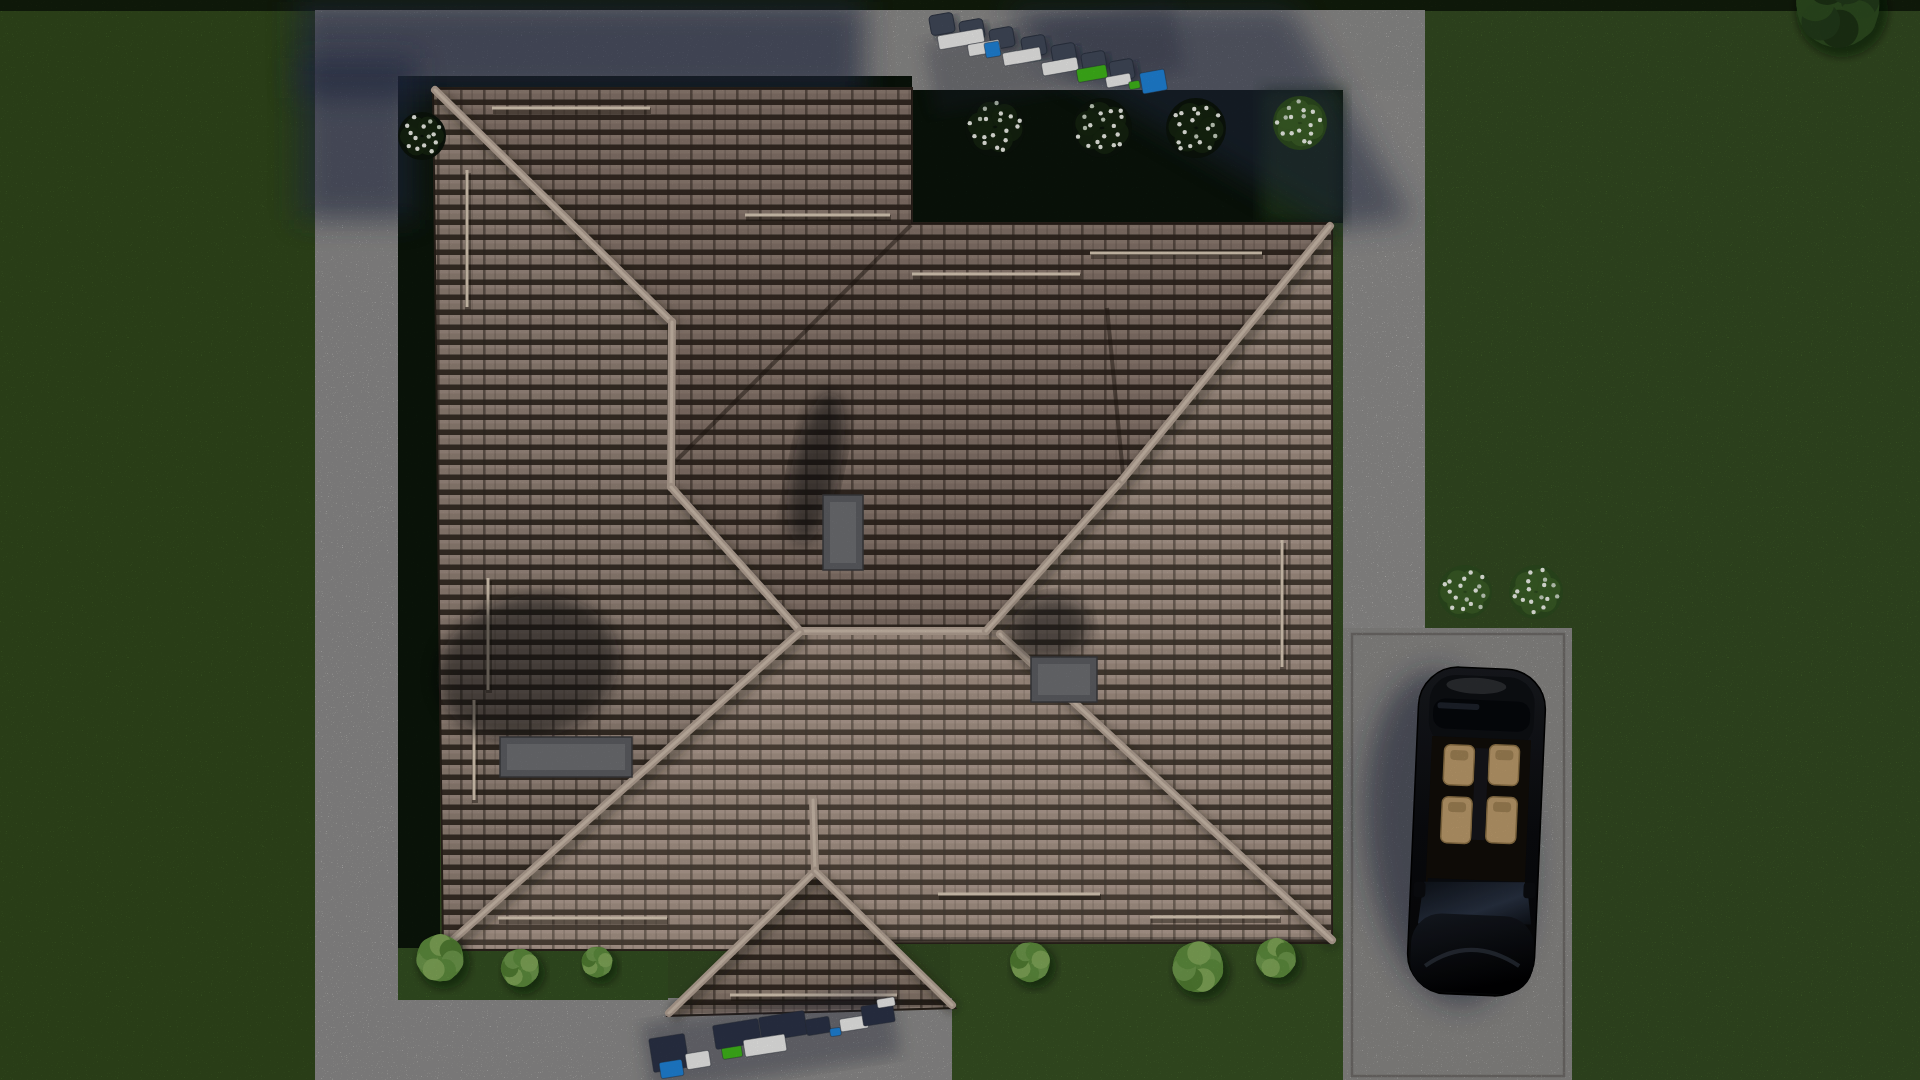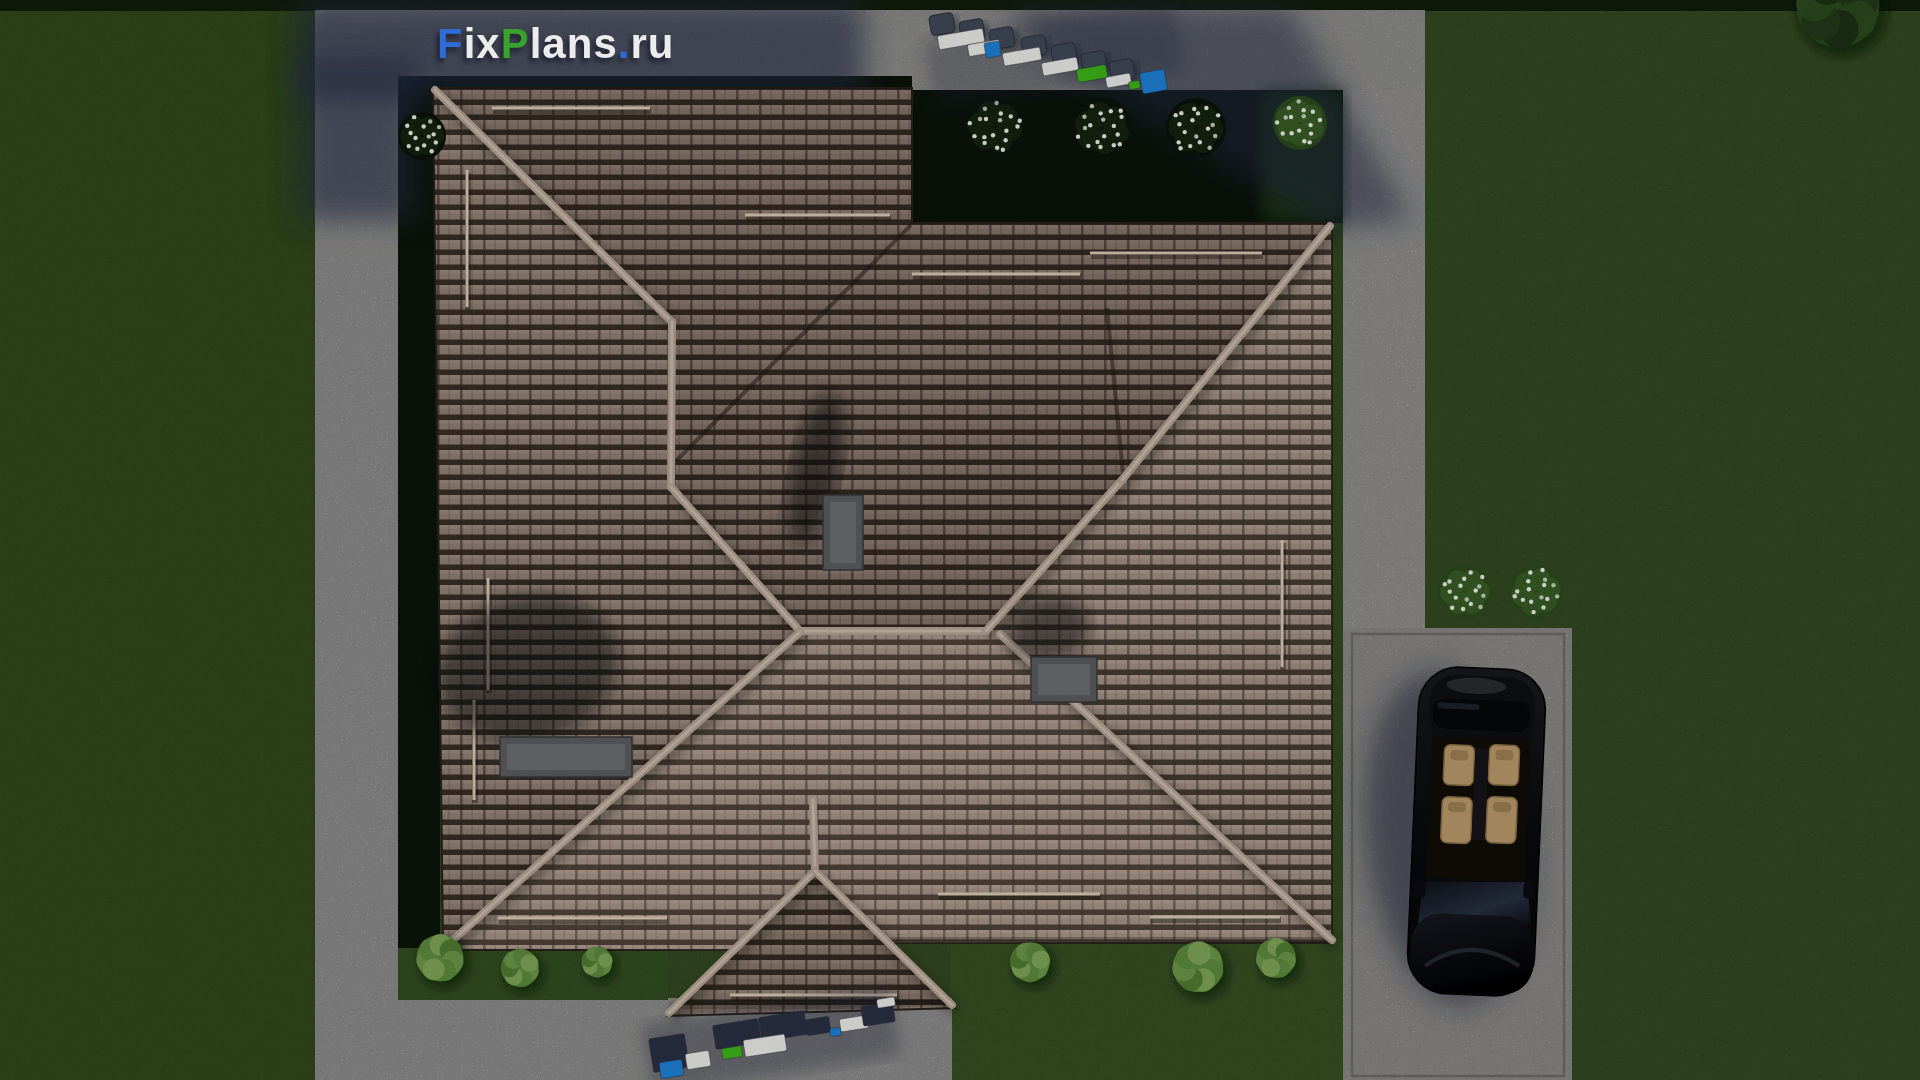--- a/index.html
+++ b/index.html
@@ -479,7 +479,6 @@
       </g>
       <rect x="0" y="0" width="1920" height="1080" fill="#000" filter="url(#fNoise)" opacity="0.12"></rect>
     </svg>
-  <div id="logo"><span style="color: rgb(47, 108, 216);">F</span><span style="color: rgb(236, 236, 236);">ix</span><span style="color: rgb(58, 163, 46);">P</span><span style="color: rgb(236, 236, 236);">lans</span><span style="color: rgb(47, 108, 216);">.</span><span style="color: rgb(236, 236, 236);">ru</span></div>
 </div>
 
 </body></html>

